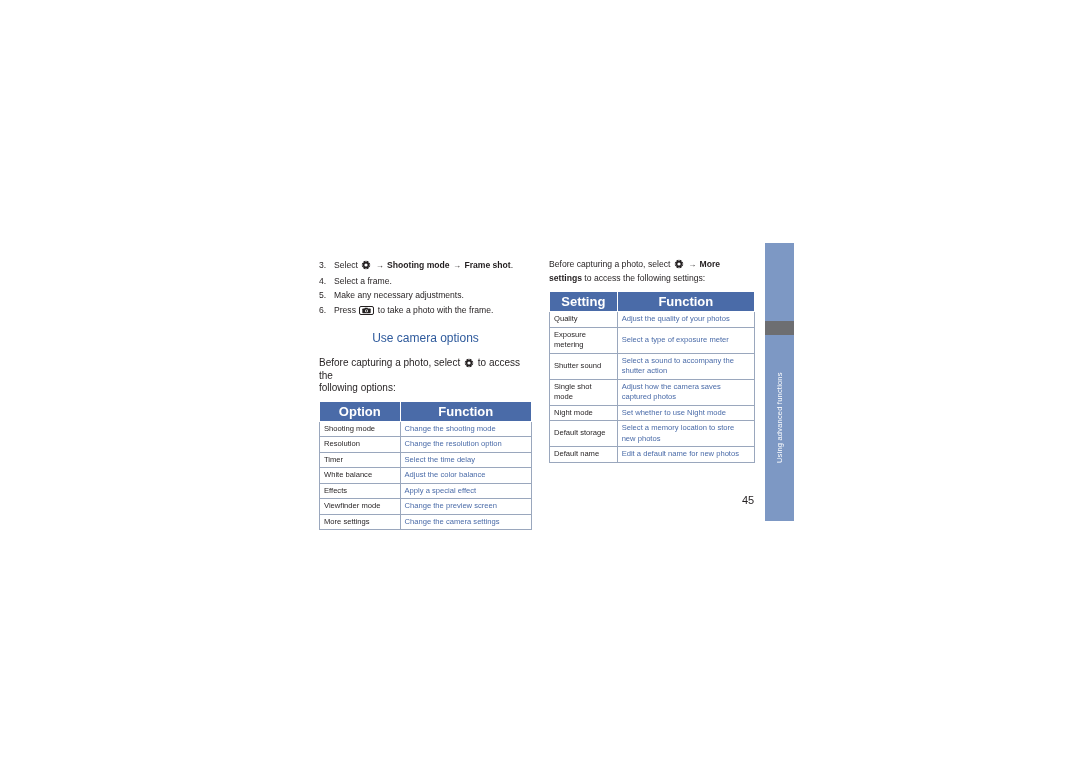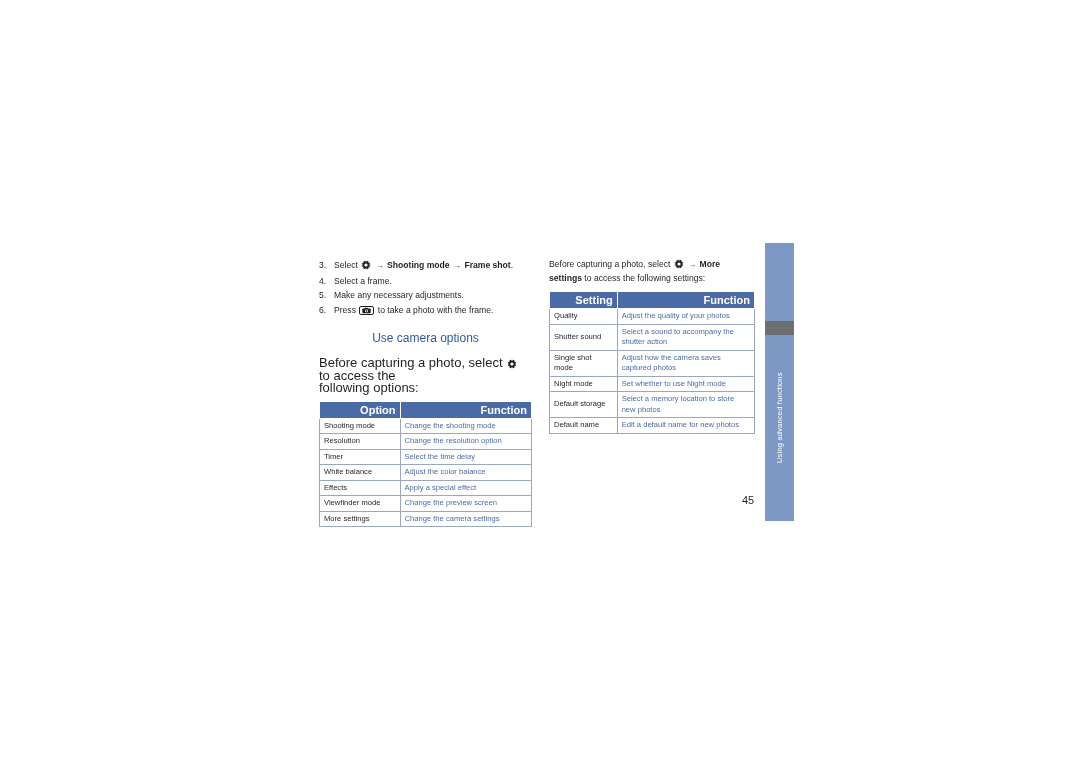--- a/index.html
+++ b/index.html
@@ -146,9 +146,9 @@
     background: #4a6ba8;
     color: #ffffff;
     font-weight: bold;
-    text-align: right;
+    text-align: center;
     padding: 2px 4px;
-    font-size: 11px;
+    font-size: 13px;
     border: 0.8px solid #ffffff;
   }
   table.opt td {

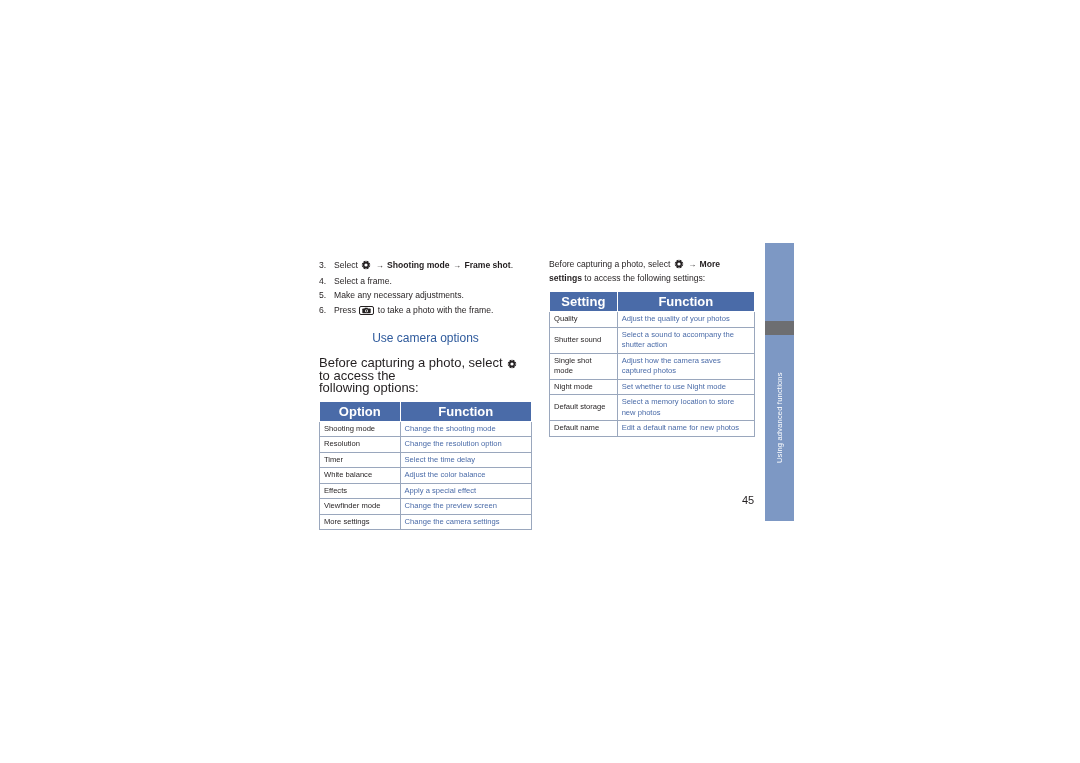--- a/index.html
+++ b/index.html
@@ -351,6 +351,10 @@
           <td class="fn">Adjust the quality of your photos</td>
         </tr>
         <tr>
+          <td class="setting">Exposure metering</td>
+          <td class="fn">Select a type of exposure meter</td>
+        </tr>
+        <tr>
           <td class="setting">Shutter sound</td>
           <td class="fn">Select a sound to accompany the shutter action</td>
         </tr>

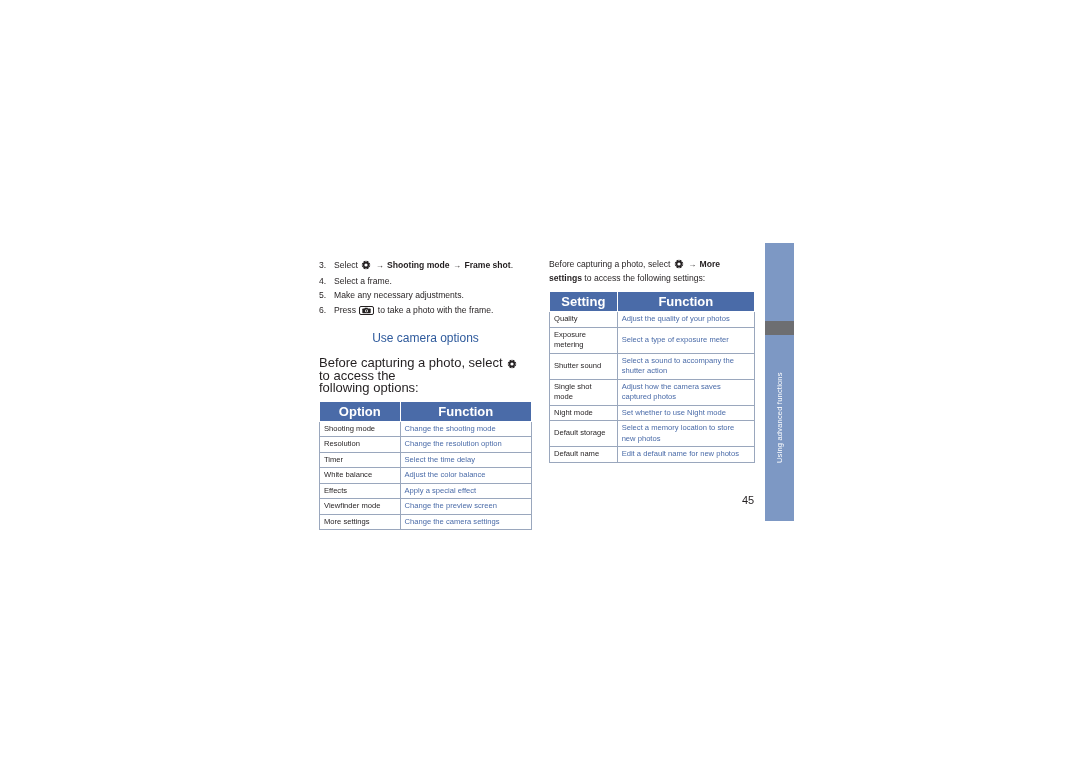--- a/index.html
+++ b/index.html
@@ -130,7 +130,7 @@
   }
 
   p.intro {
-    font-size: 13px;
+    font-size: 10px;
     line-height: 12.5px;
     margin: 12px 0 6px 0;
   }

